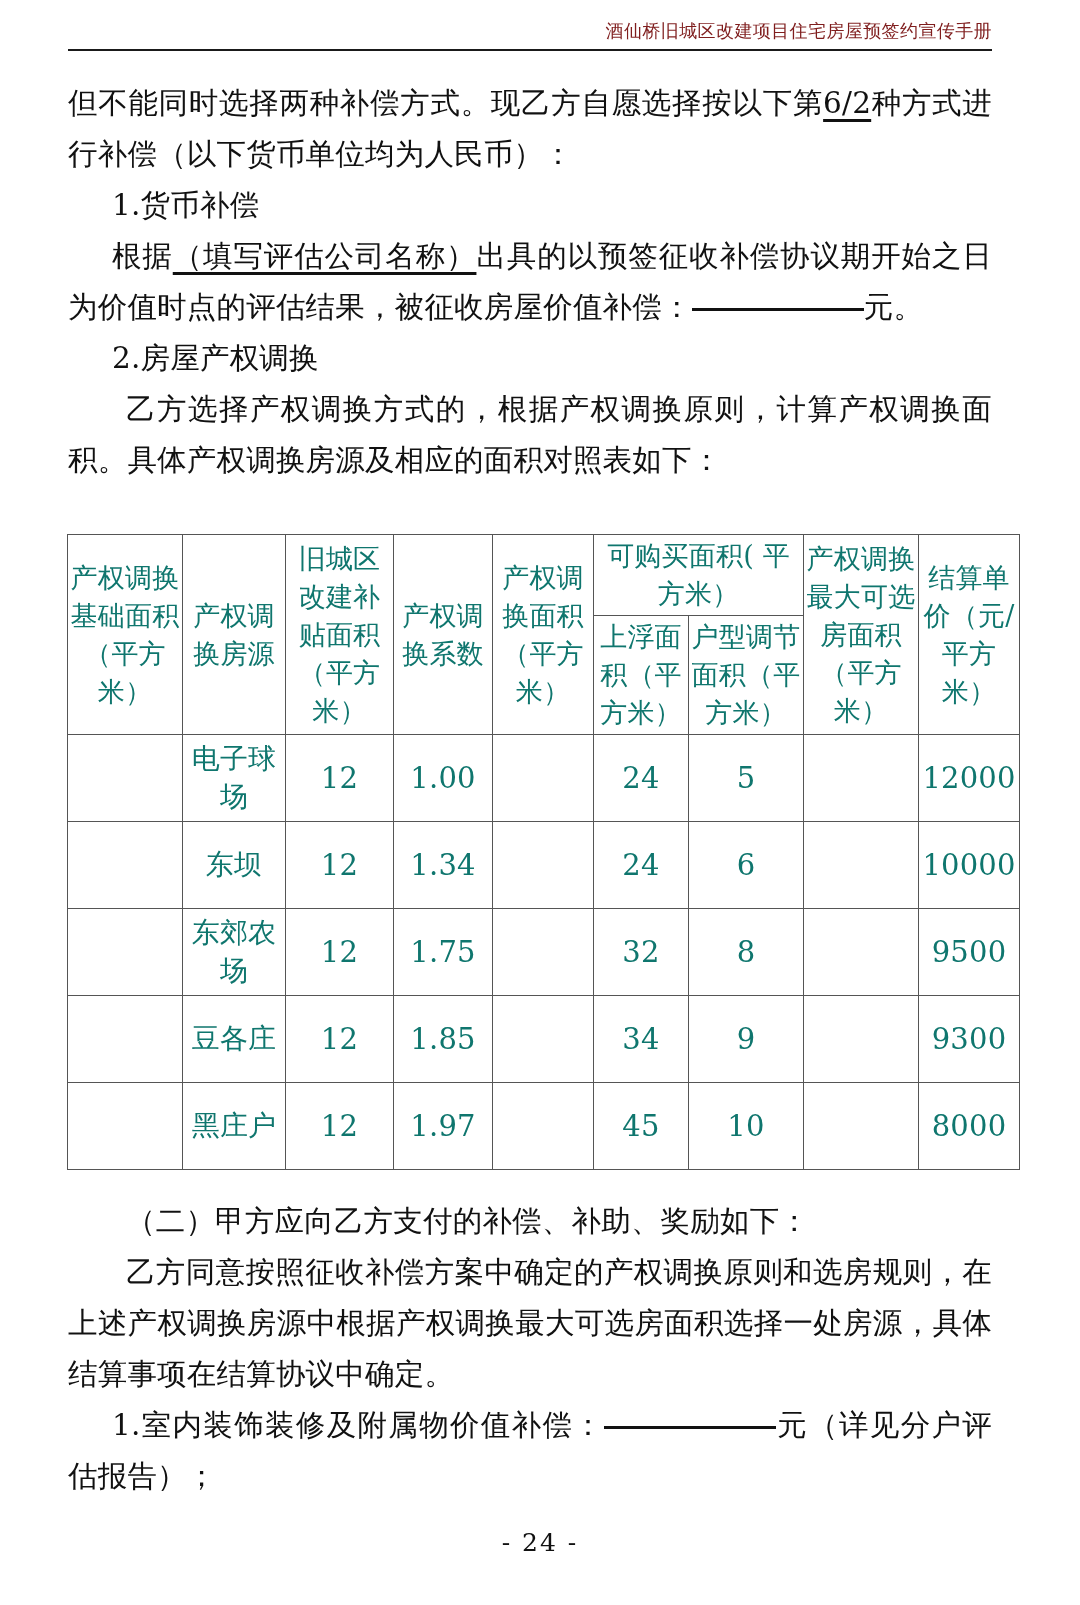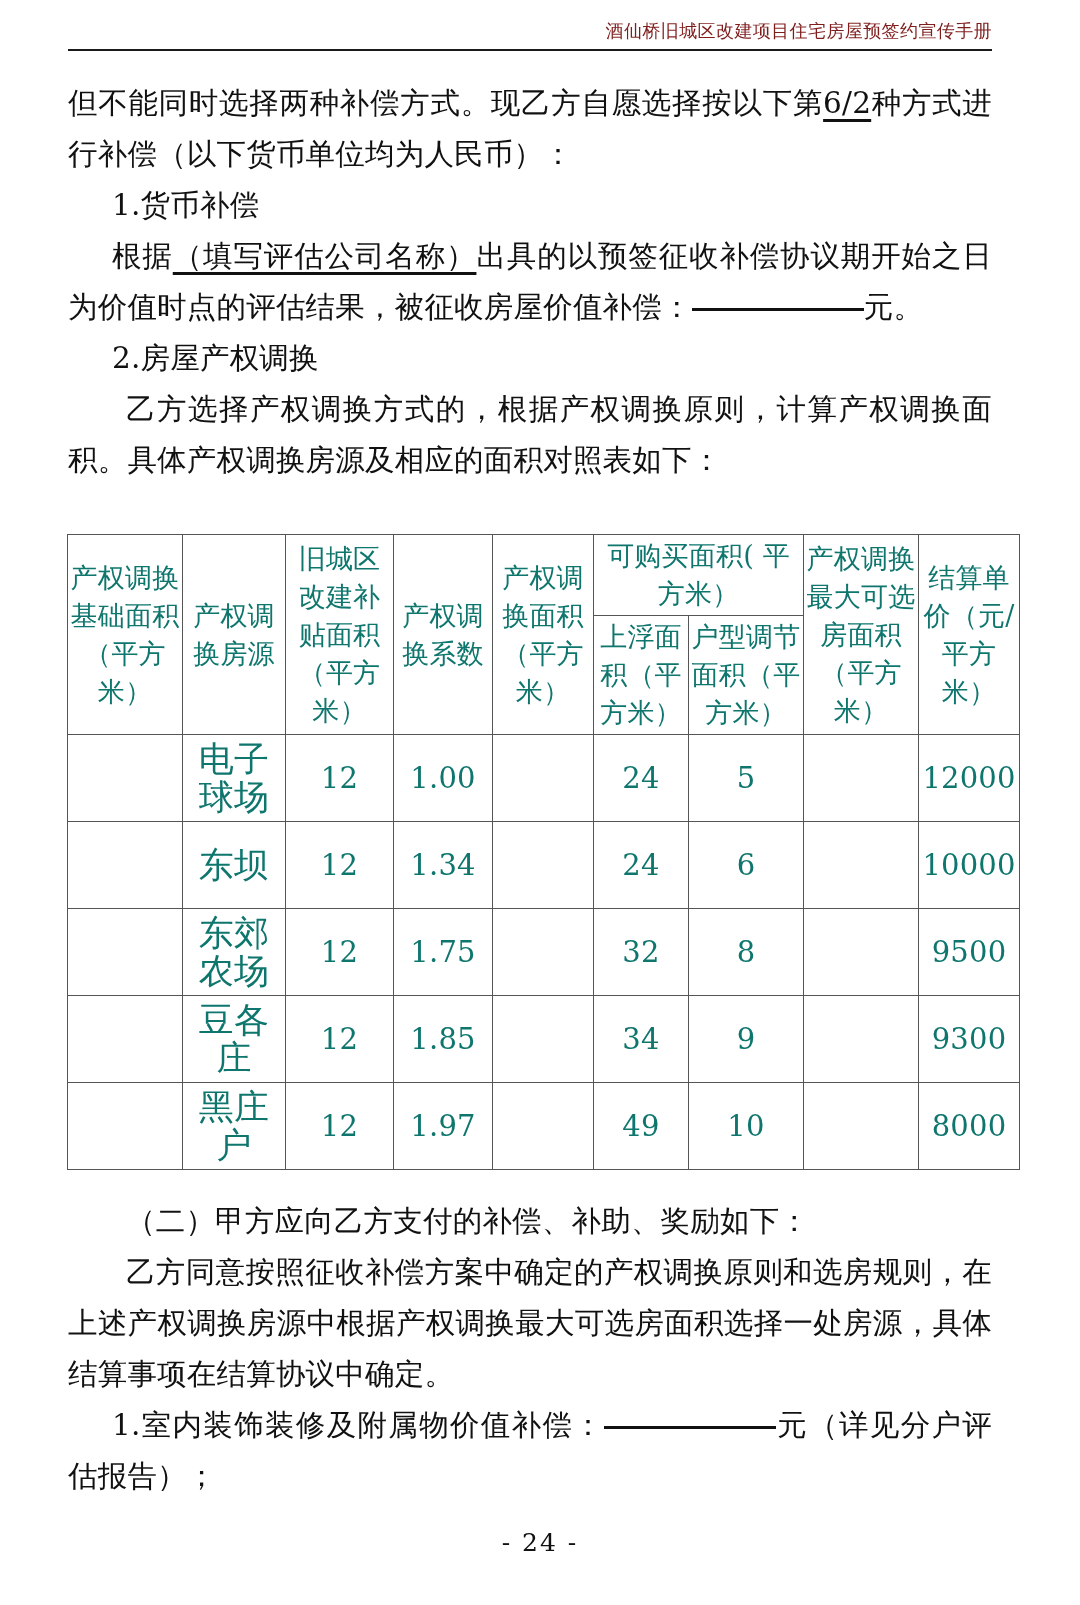--- a/index.html
+++ b/index.html
@@ -104,7 +104,7 @@
   table.swap th { font-size: 27px; }
   .h-cell { padding: 6px 2px; }
   .num { font-size: 29px; }
-  .rowname { font-size: 35px; line-height: 40px; }
+  .rowname { font-size: 28px; line-height: 40px; }
   .data-row td { height: 82px; }
 
   

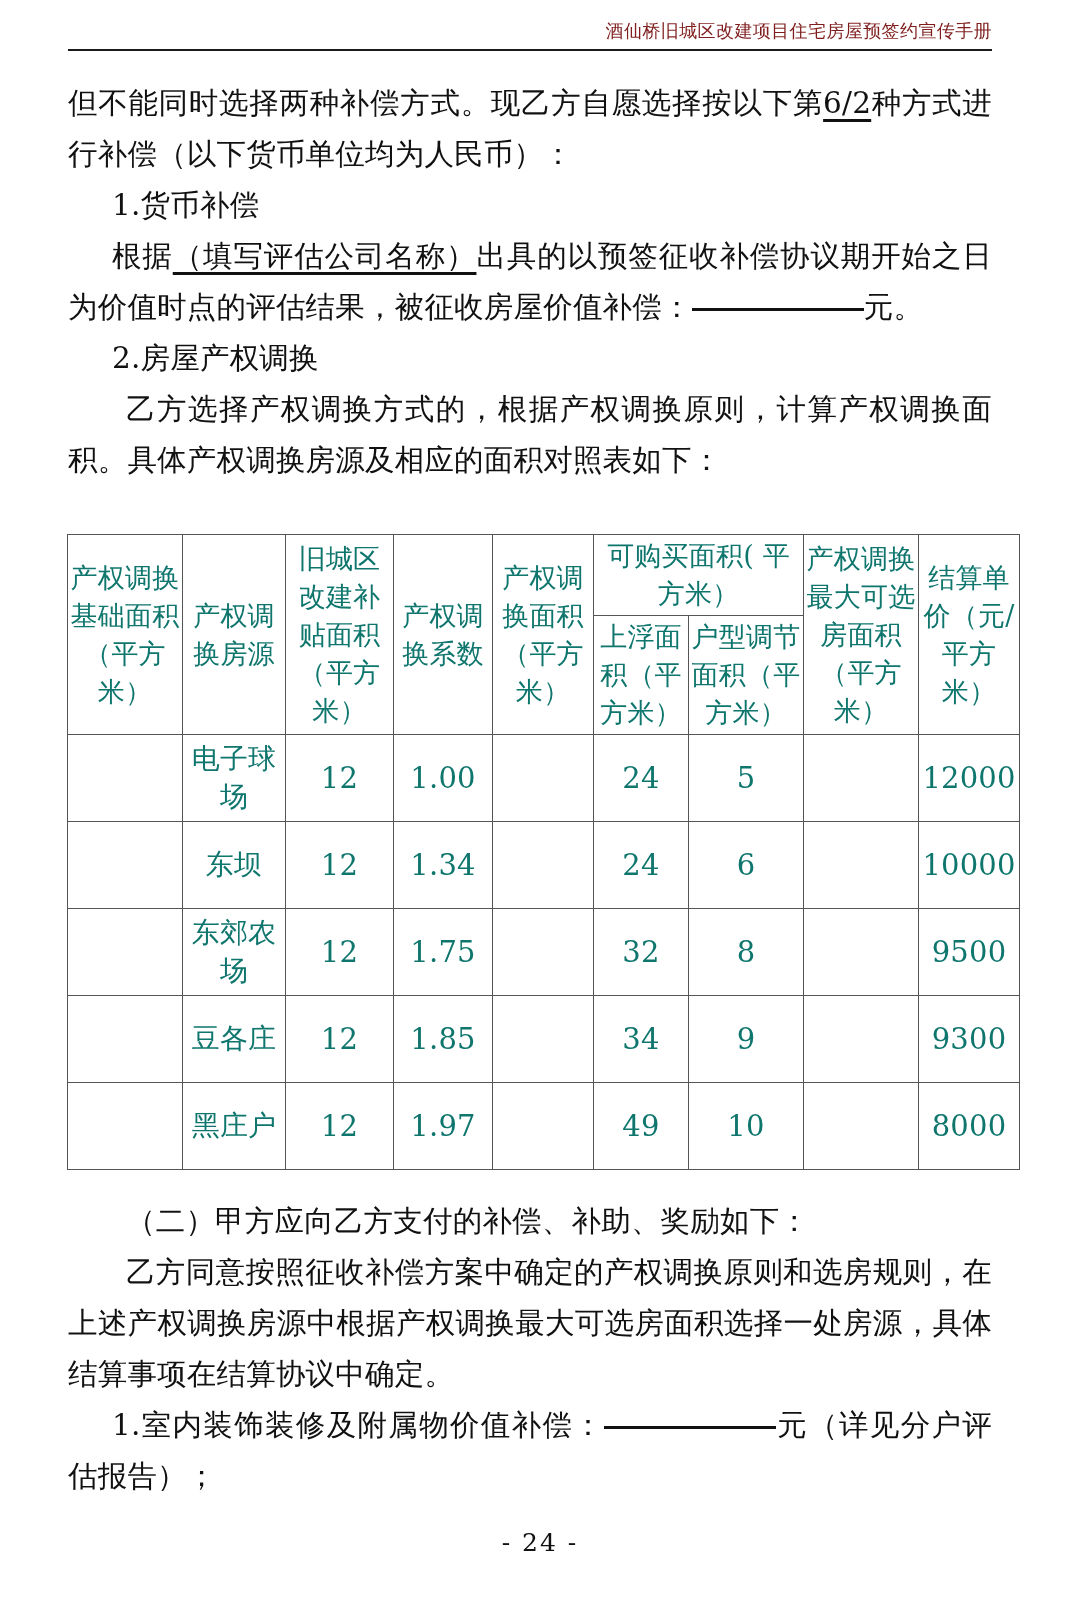--- a/index.html
+++ b/index.html
@@ -241,7 +241,7 @@
           <td class="num">12</td>
           <td class="num">1.97</td>
           <td></td>
-          <td class="num">49</td>
+          <td class="num">45</td>
           <td class="num">10</td>
           <td></td>
           <td class="num">8000</td>

